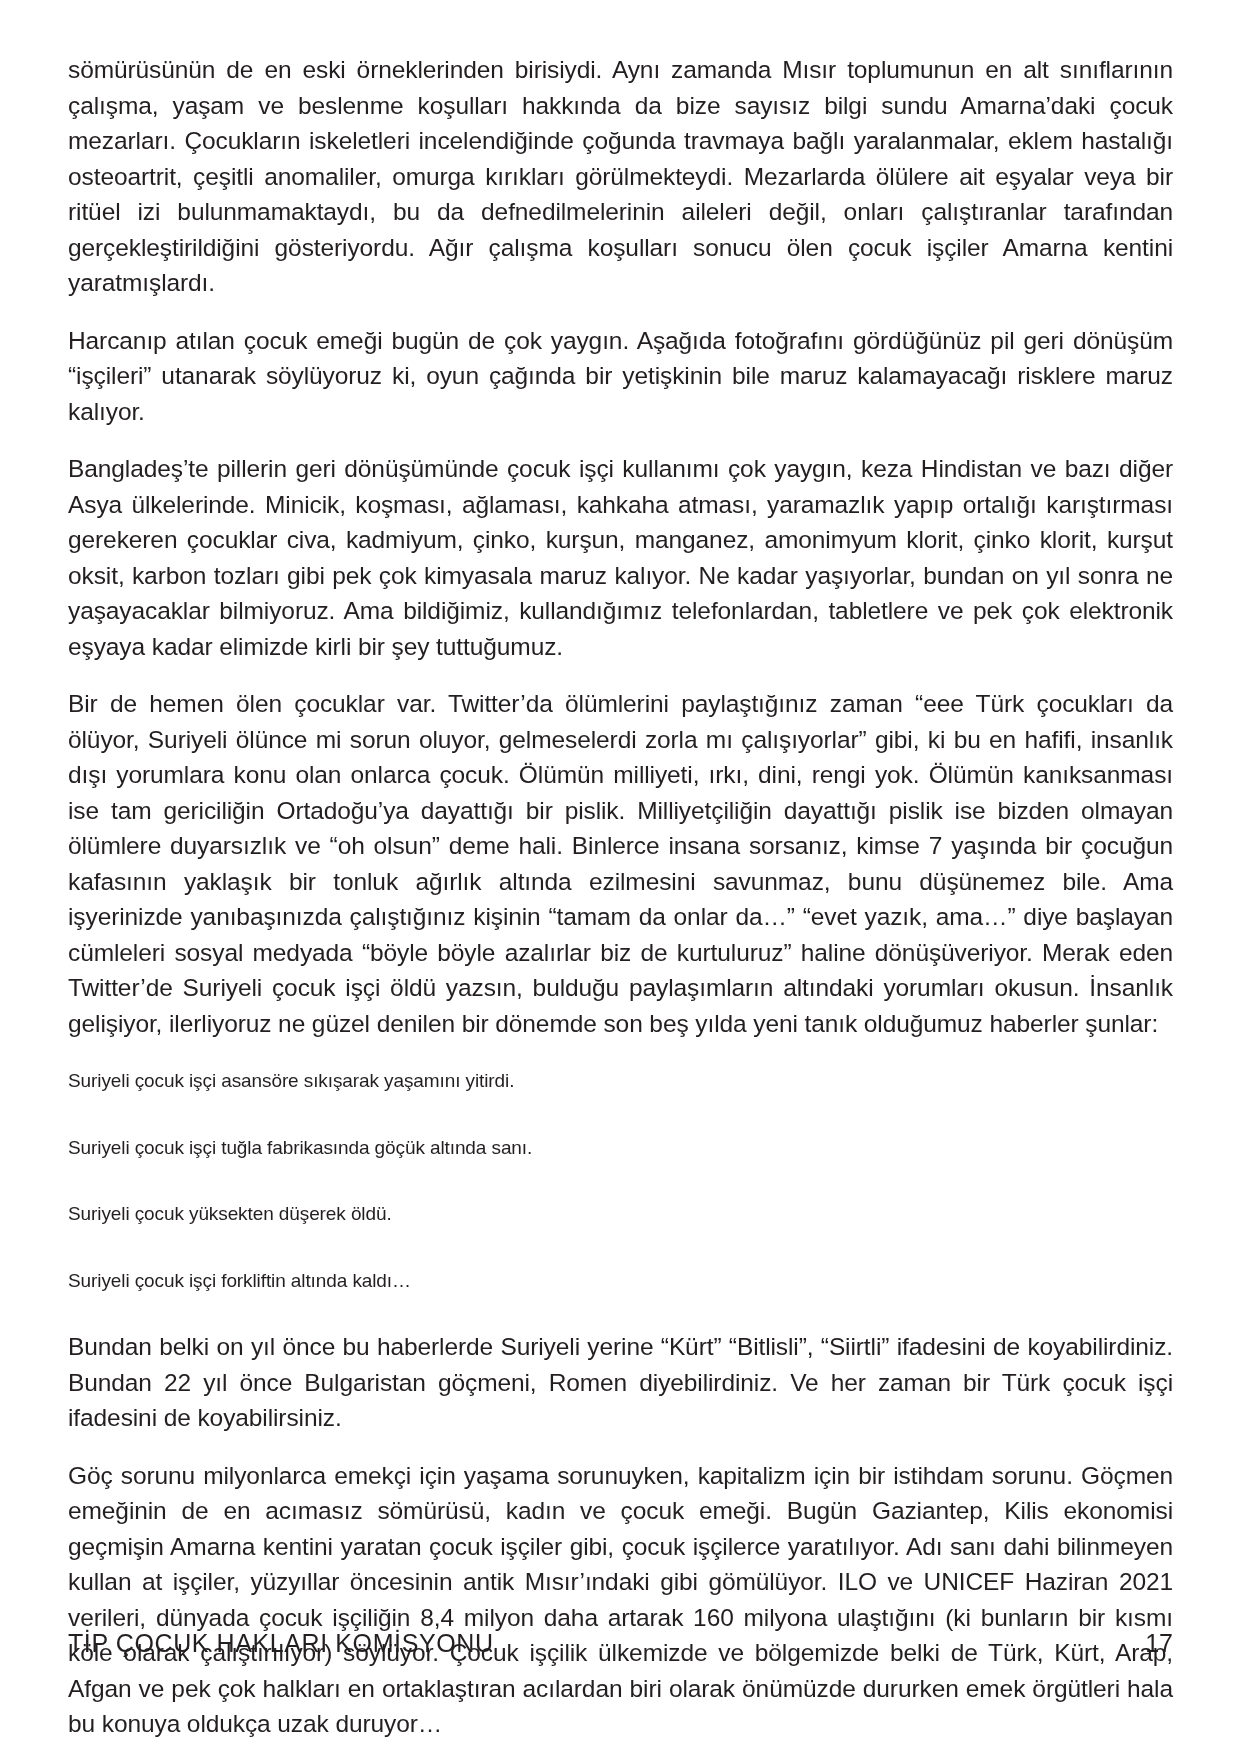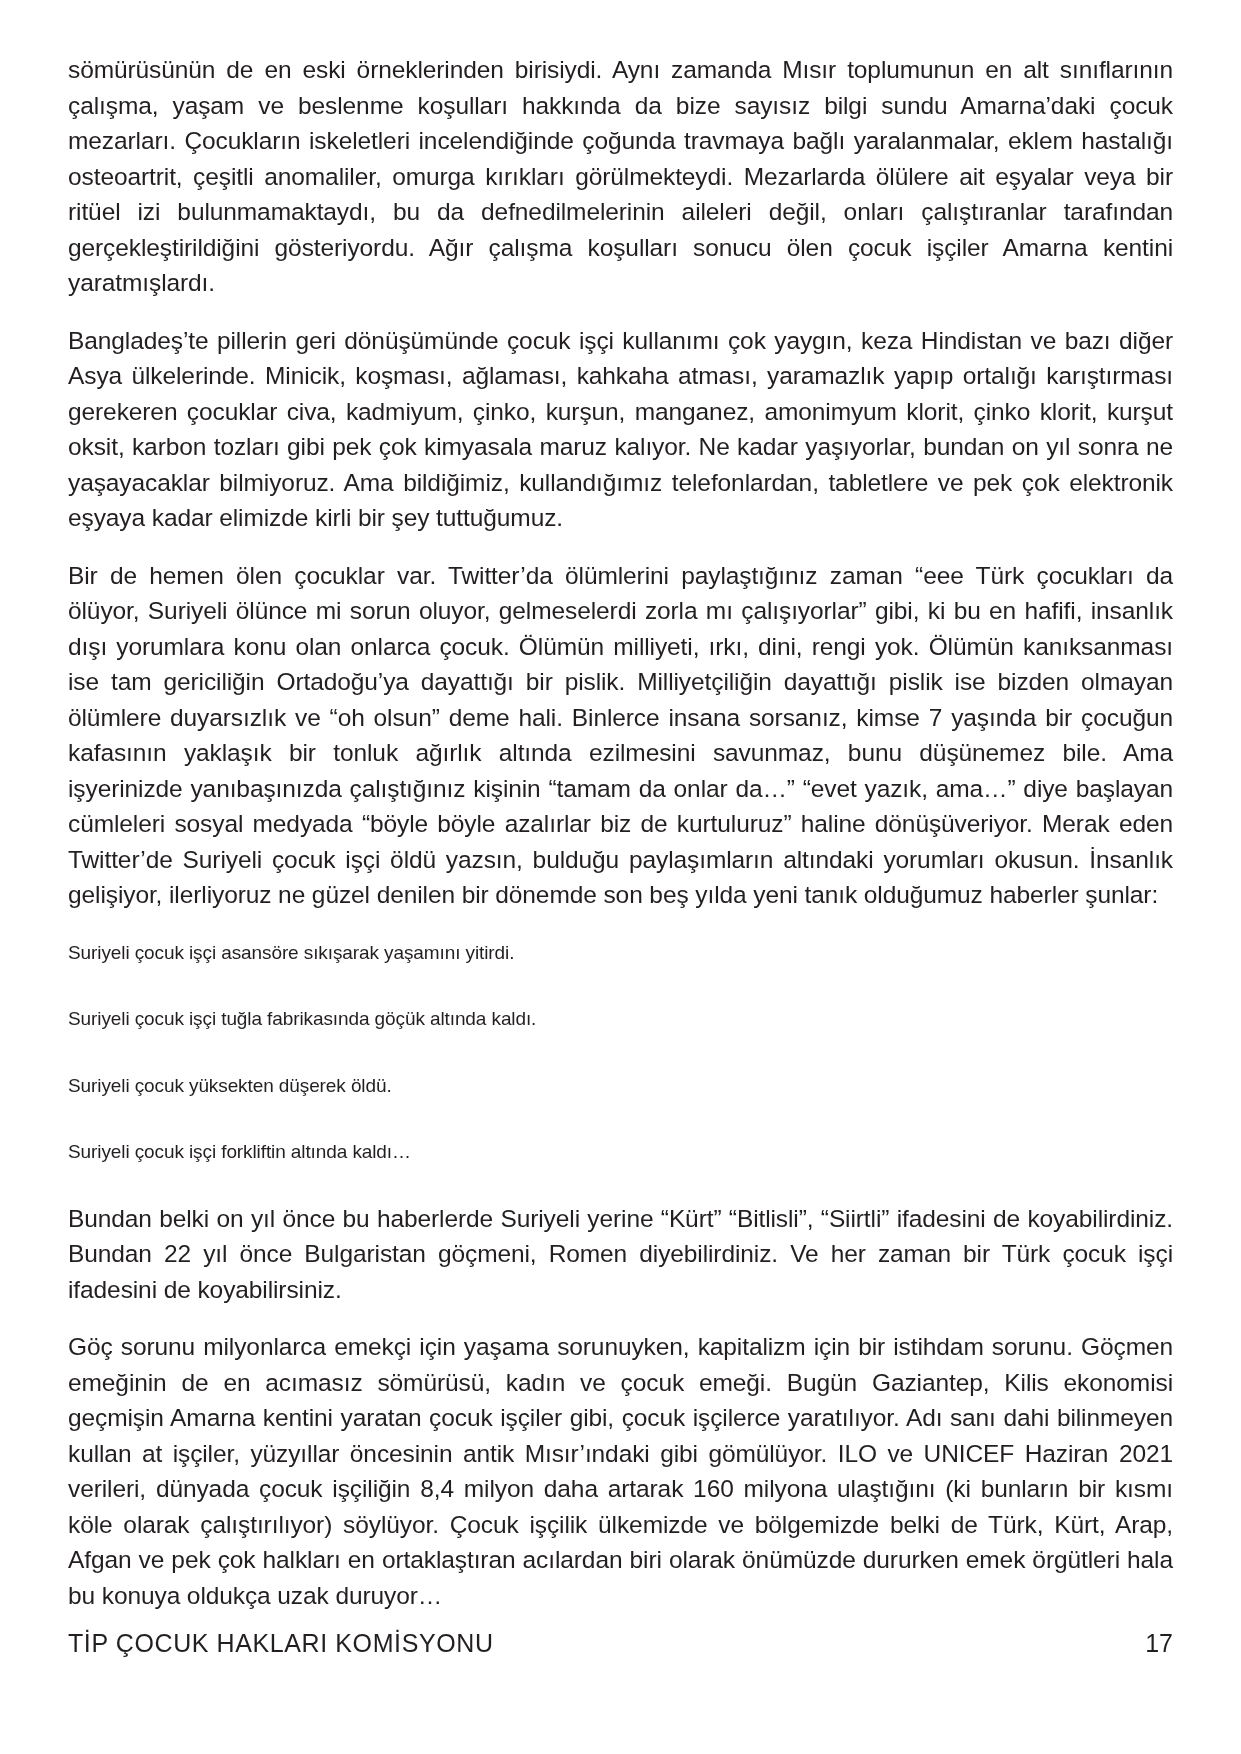--- a/index.html
+++ b/index.html
@@ -75,6 +75,7 @@
   <div class="content">
 
     <p class="body-par">sömürüsünün de en eski örneklerinden birisiydi. Aynı zamanda Mısır toplumunun en alt sınıflarının çalışma, yaşam ve beslenme koşulları hakkında da bize sayısız bilgi sundu Amarna’daki çocuk mezarları. Çocukların iskeletleri incelendiğinde çoğunda travmaya bağlı yaralanmalar, eklem hastalığı osteoartrit, çeşitli anomaliler, omurga kırıkları görülmekteydi. Mezarlarda ölülere ait eşyalar veya bir ritüel izi bulunmamaktaydı, bu da defnedilmelerinin aileleri değil, onları çalıştıranlar tarafından gerçekleştirildiğini gösteriyordu. Ağır çalışma koşulları sonucu ölen çocuk işçiler Amarna kentini yaratmışlardı.</p>
+    <p class="body-par">Harcanıp atılan çocuk emeği bugün de çok yaygın. Aşağıda fotoğrafını gördüğünüz pil geri dönüşüm “işçileri” utanarak söylüyoruz ki, oyun çağında bir yetişkinin bile maruz kalamayacağı risklere maruz kalıyor.</p>
     <p class="body-par">Bangladeş’te pillerin geri dönüşümünde çocuk işçi kullanımı çok yaygın, keza Hindistan ve bazı diğer Asya ülkelerinde. Minicik, koşması, ağlaması, kahkaha atması, yaramazlık yapıp ortalığı karıştırması gerekeren çocuklar civa, kadmiyum, çinko, kurşun, manganez, amonimyum klorit, çinko klorit, kurşut oksit, karbon tozları gibi pek çok kimyasala maruz kalıyor. Ne kadar yaşıyorlar, bundan on yıl sonra ne yaşayacaklar bilmiyoruz. Ama bildiğimiz, kullandığımız telefonlardan, tabletlere ve pek çok elektronik eşyaya kadar elimizde kirli bir şey tuttuğumuz.</p>
     <p class="body-par">Bir de hemen ölen çocuklar var. Twitter’da ölümlerini paylaştığınız zaman “eee Türk çocukları da ölüyor, Suriyeli ölünce mi sorun oluyor, gelmeselerdi zorla mı çalışıyorlar” gibi, ki bu en hafifi, insanlık dışı yorumlara konu olan onlarca çocuk. Ölümün milliyeti, ırkı, dini, rengi yok. Ölümün kanıksanması ise tam gericiliğin Ortadoğu’ya dayattığı bir pislik. Milliyetçiliğin dayattığı pislik ise bizden olmayan ölümlere duyarsızlık ve “oh olsun” deme hali. Binlerce insana sorsanız, kimse 7 yaşında bir çocuğun kafasının yaklaşık bir tonluk ağırlık altında ezilmesini savunmaz, bunu düşünemez bile. Ama işyerinizde yanıbaşınızda çalıştığınız kişinin “tamam da onlar da…” “evet yazık, ama…” diye başlayan cümleleri sosyal medyada “böyle böyle azalırlar biz de kurtuluruz” haline dönüşüveriyor. Merak eden Twitter’de Suriyeli çocuk işçi öldü yazsın, bulduğu paylaşımların altındaki yorumları okusun. İnsanlık gelişiyor, ilerliyoruz ne güzel denilen bir dönemde son beş yılda yeni tanık olduğumuz haberler şunlar:</p>
 

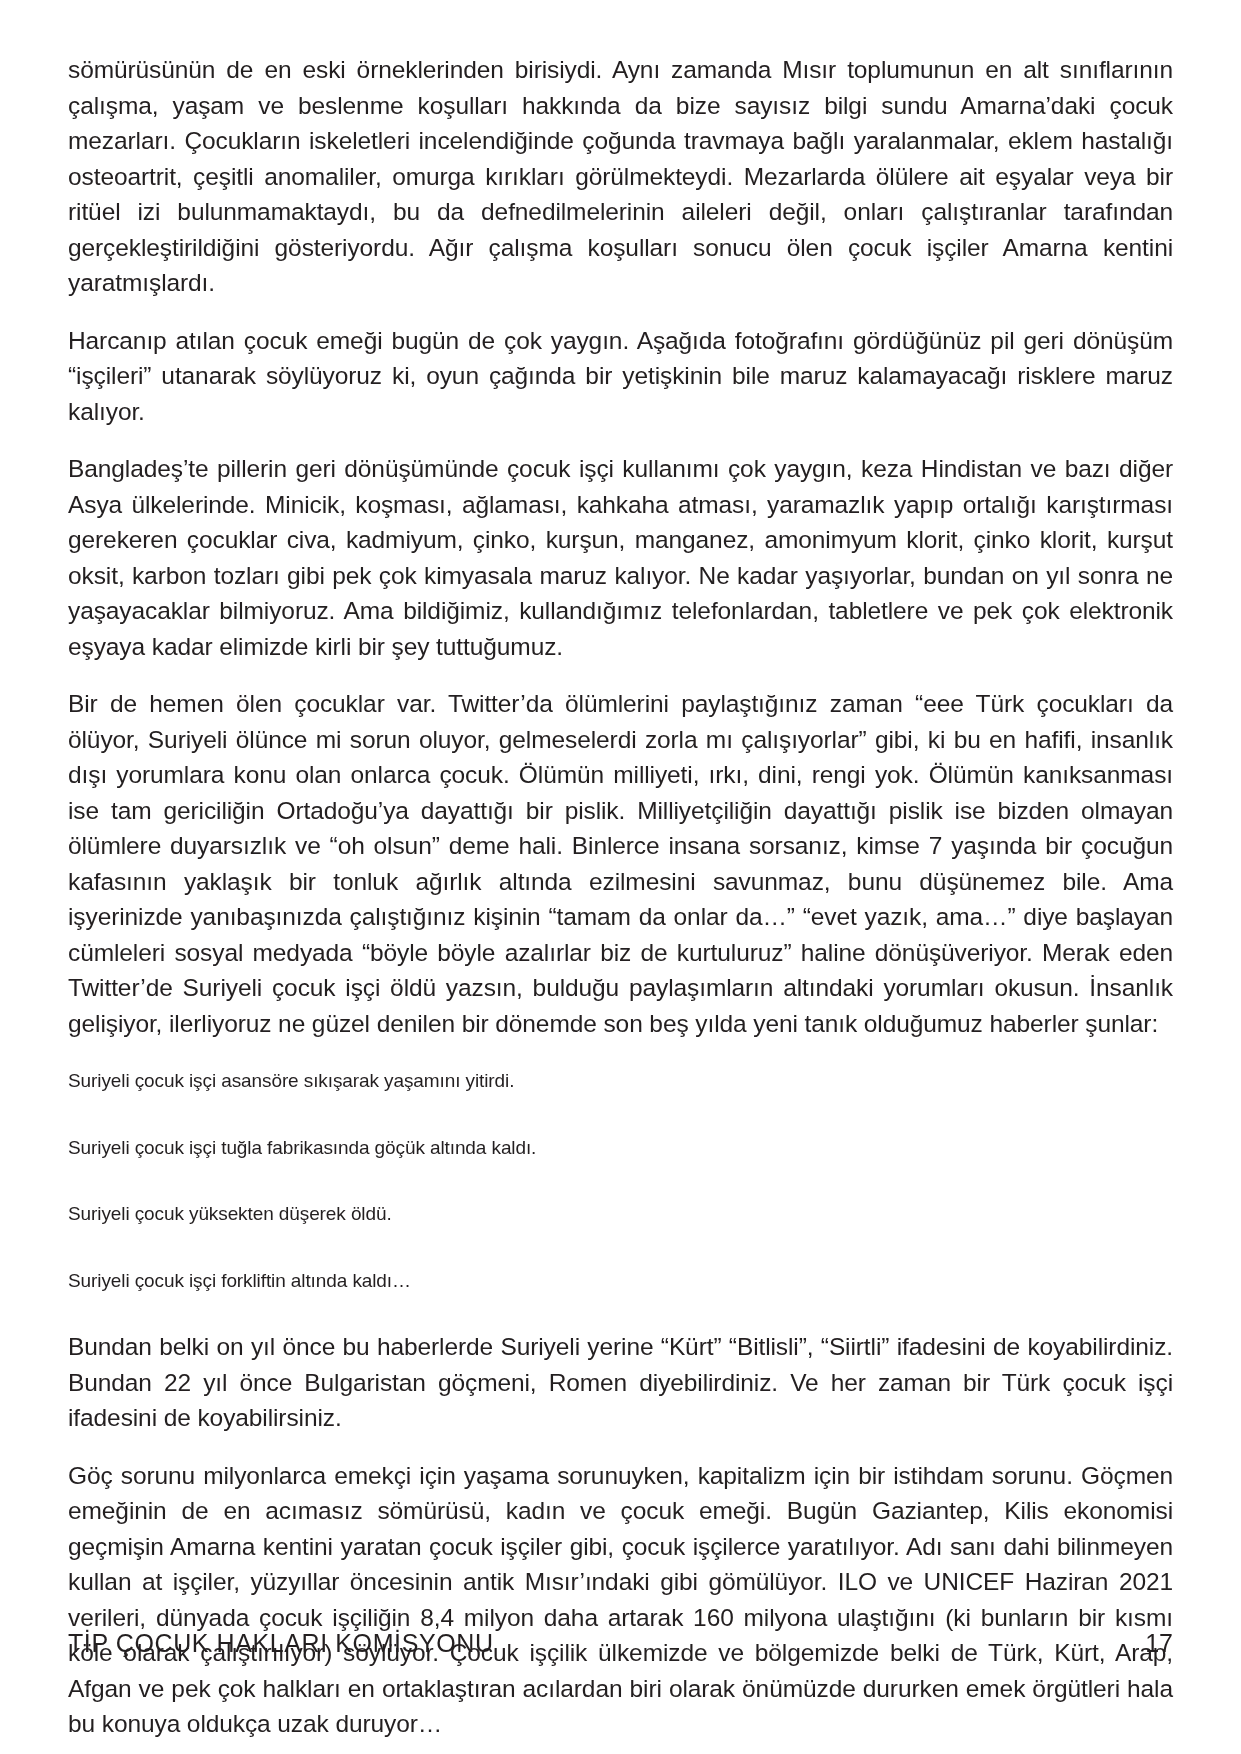--- a/index.html
+++ b/index.html
@@ -80,7 +80,7 @@
     <p class="body-par">Bir de hemen ölen çocuklar var. Twitter’da ölümlerini paylaştığınız zaman “eee Türk çocukları da ölüyor, Suriyeli ölünce mi sorun oluyor, gelmeselerdi zorla mı çalışıyorlar” gibi, ki bu en hafifi, insanlık dışı yorumlara konu olan onlarca çocuk. Ölümün milliyeti, ırkı, dini, rengi yok. Ölümün kanıksanması ise tam gericiliğin Ortadoğu’ya dayattığı bir pislik. Milliyetçiliğin dayattığı pislik ise bizden olmayan ölümlere duyarsızlık ve “oh olsun” deme hali. Binlerce insana sorsanız, kimse 7 yaşında bir çocuğun kafasının yaklaşık bir tonluk ağırlık altında ezilmesini savunmaz, bunu düşünemez bile. Ama işyerinizde yanıbaşınızda çalıştığınız kişinin “tamam da onlar da…” “evet yazık, ama…” diye başlayan cümleleri sosyal medyada “böyle böyle azalırlar biz de kurtuluruz” haline dönüşüveriyor. Merak eden Twitter’de Suriyeli çocuk işçi öldü yazsın, bulduğu paylaşımların altındaki yorumları okusun. İnsanlık gelişiyor, ilerliyoruz ne güzel denilen bir dönemde son beş yılda yeni tanık olduğumuz haberler şunlar:</p>
 
     <p class="list-line">Suriyeli çocuk işçi asansöre sıkışarak yaşamını yitirdi.</p>
-    <p class="list-line">Suriyeli çocuk işçi tuğla fabrikasında göçük altında kaldı.</p>
+    <p class="list-line">Suriyeli çocuk işçi tuğla fabrikasında göçük altında sanı.</p>
     <p class="list-line">Suriyeli çocuk yüksekten düşerek öldü.</p>
     <p class="list-line">Suriyeli çocuk işçi forkliftin altında kaldı…</p>
 

